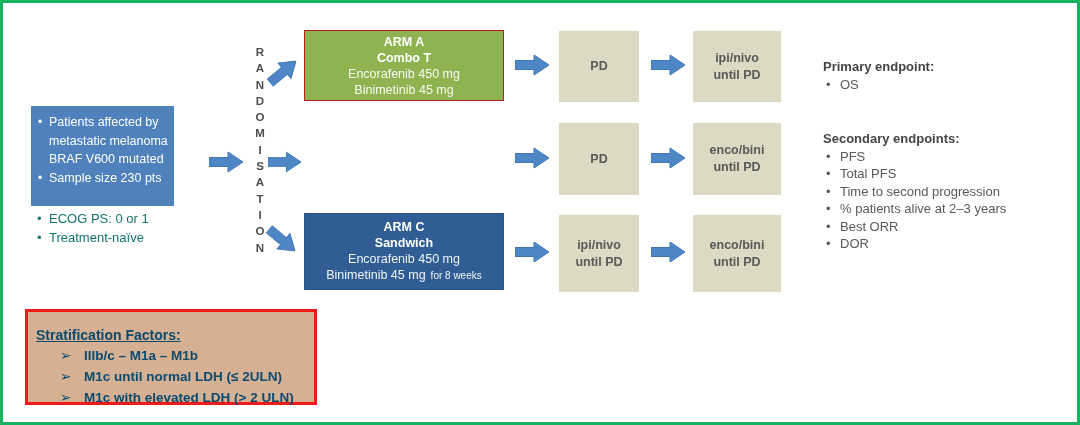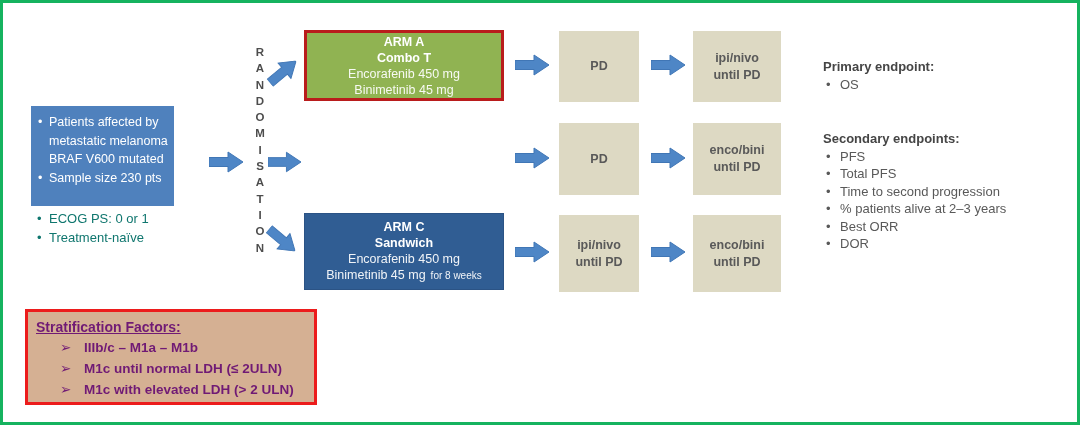--- a/index.html
+++ b/index.html
@@ -47,7 +47,7 @@
   }
   .arm .b { font-weight:bold; }
   .arm .soft { color:rgba(255,255,255,0.93); }
-  .arm-a { top:27px;  height:71px; background:#90b352; border:3px solid #b91c1c; }
+  .arm-a { top:27px;  height:71px; background:#90b352; border:1px solid #b91c1c; }
   .arm-b { top:117px; height:76px; background:#8064a2; border:1px solid #75599a; }
   .arm-c { top:210px; height:77px; background:#305d93; border:1px solid #2b5385; }
   .small-note { font-size:10px; margin-left:5px; }

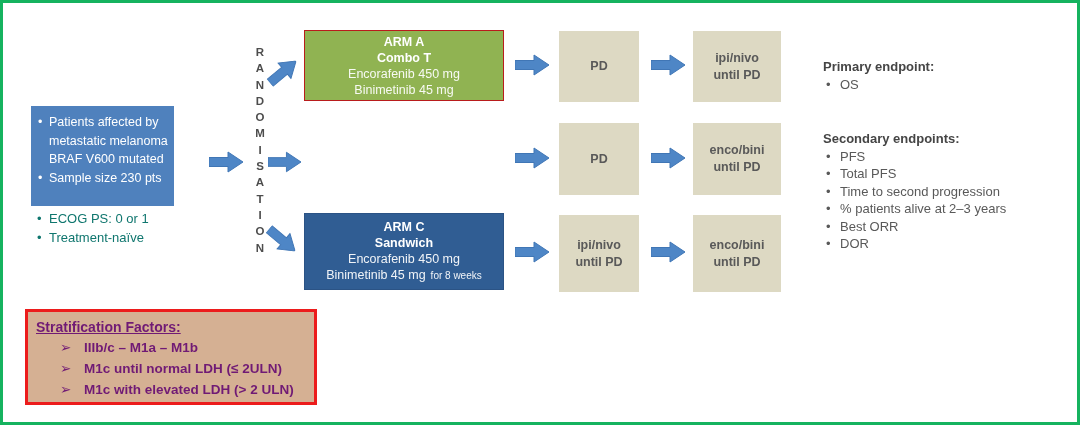--- a/index.html
+++ b/index.html
@@ -75,7 +75,7 @@
   .strat {
     left:22px; top:306px; width:292px; height:96px;
     background:#d5b093; border:3px solid #ec1c1c;
-    padding:6px 8px; color:#701a75;
+    padding:14px 8px; color:#0c4a6e;
   }
   .strat-title { font-size:14px; font-weight:bold; text-decoration:underline; line-height:19px; }
   .strat li { padding-left:48px; position:relative; font-size:13.5px; font-weight:bold; line-height:21px; }

